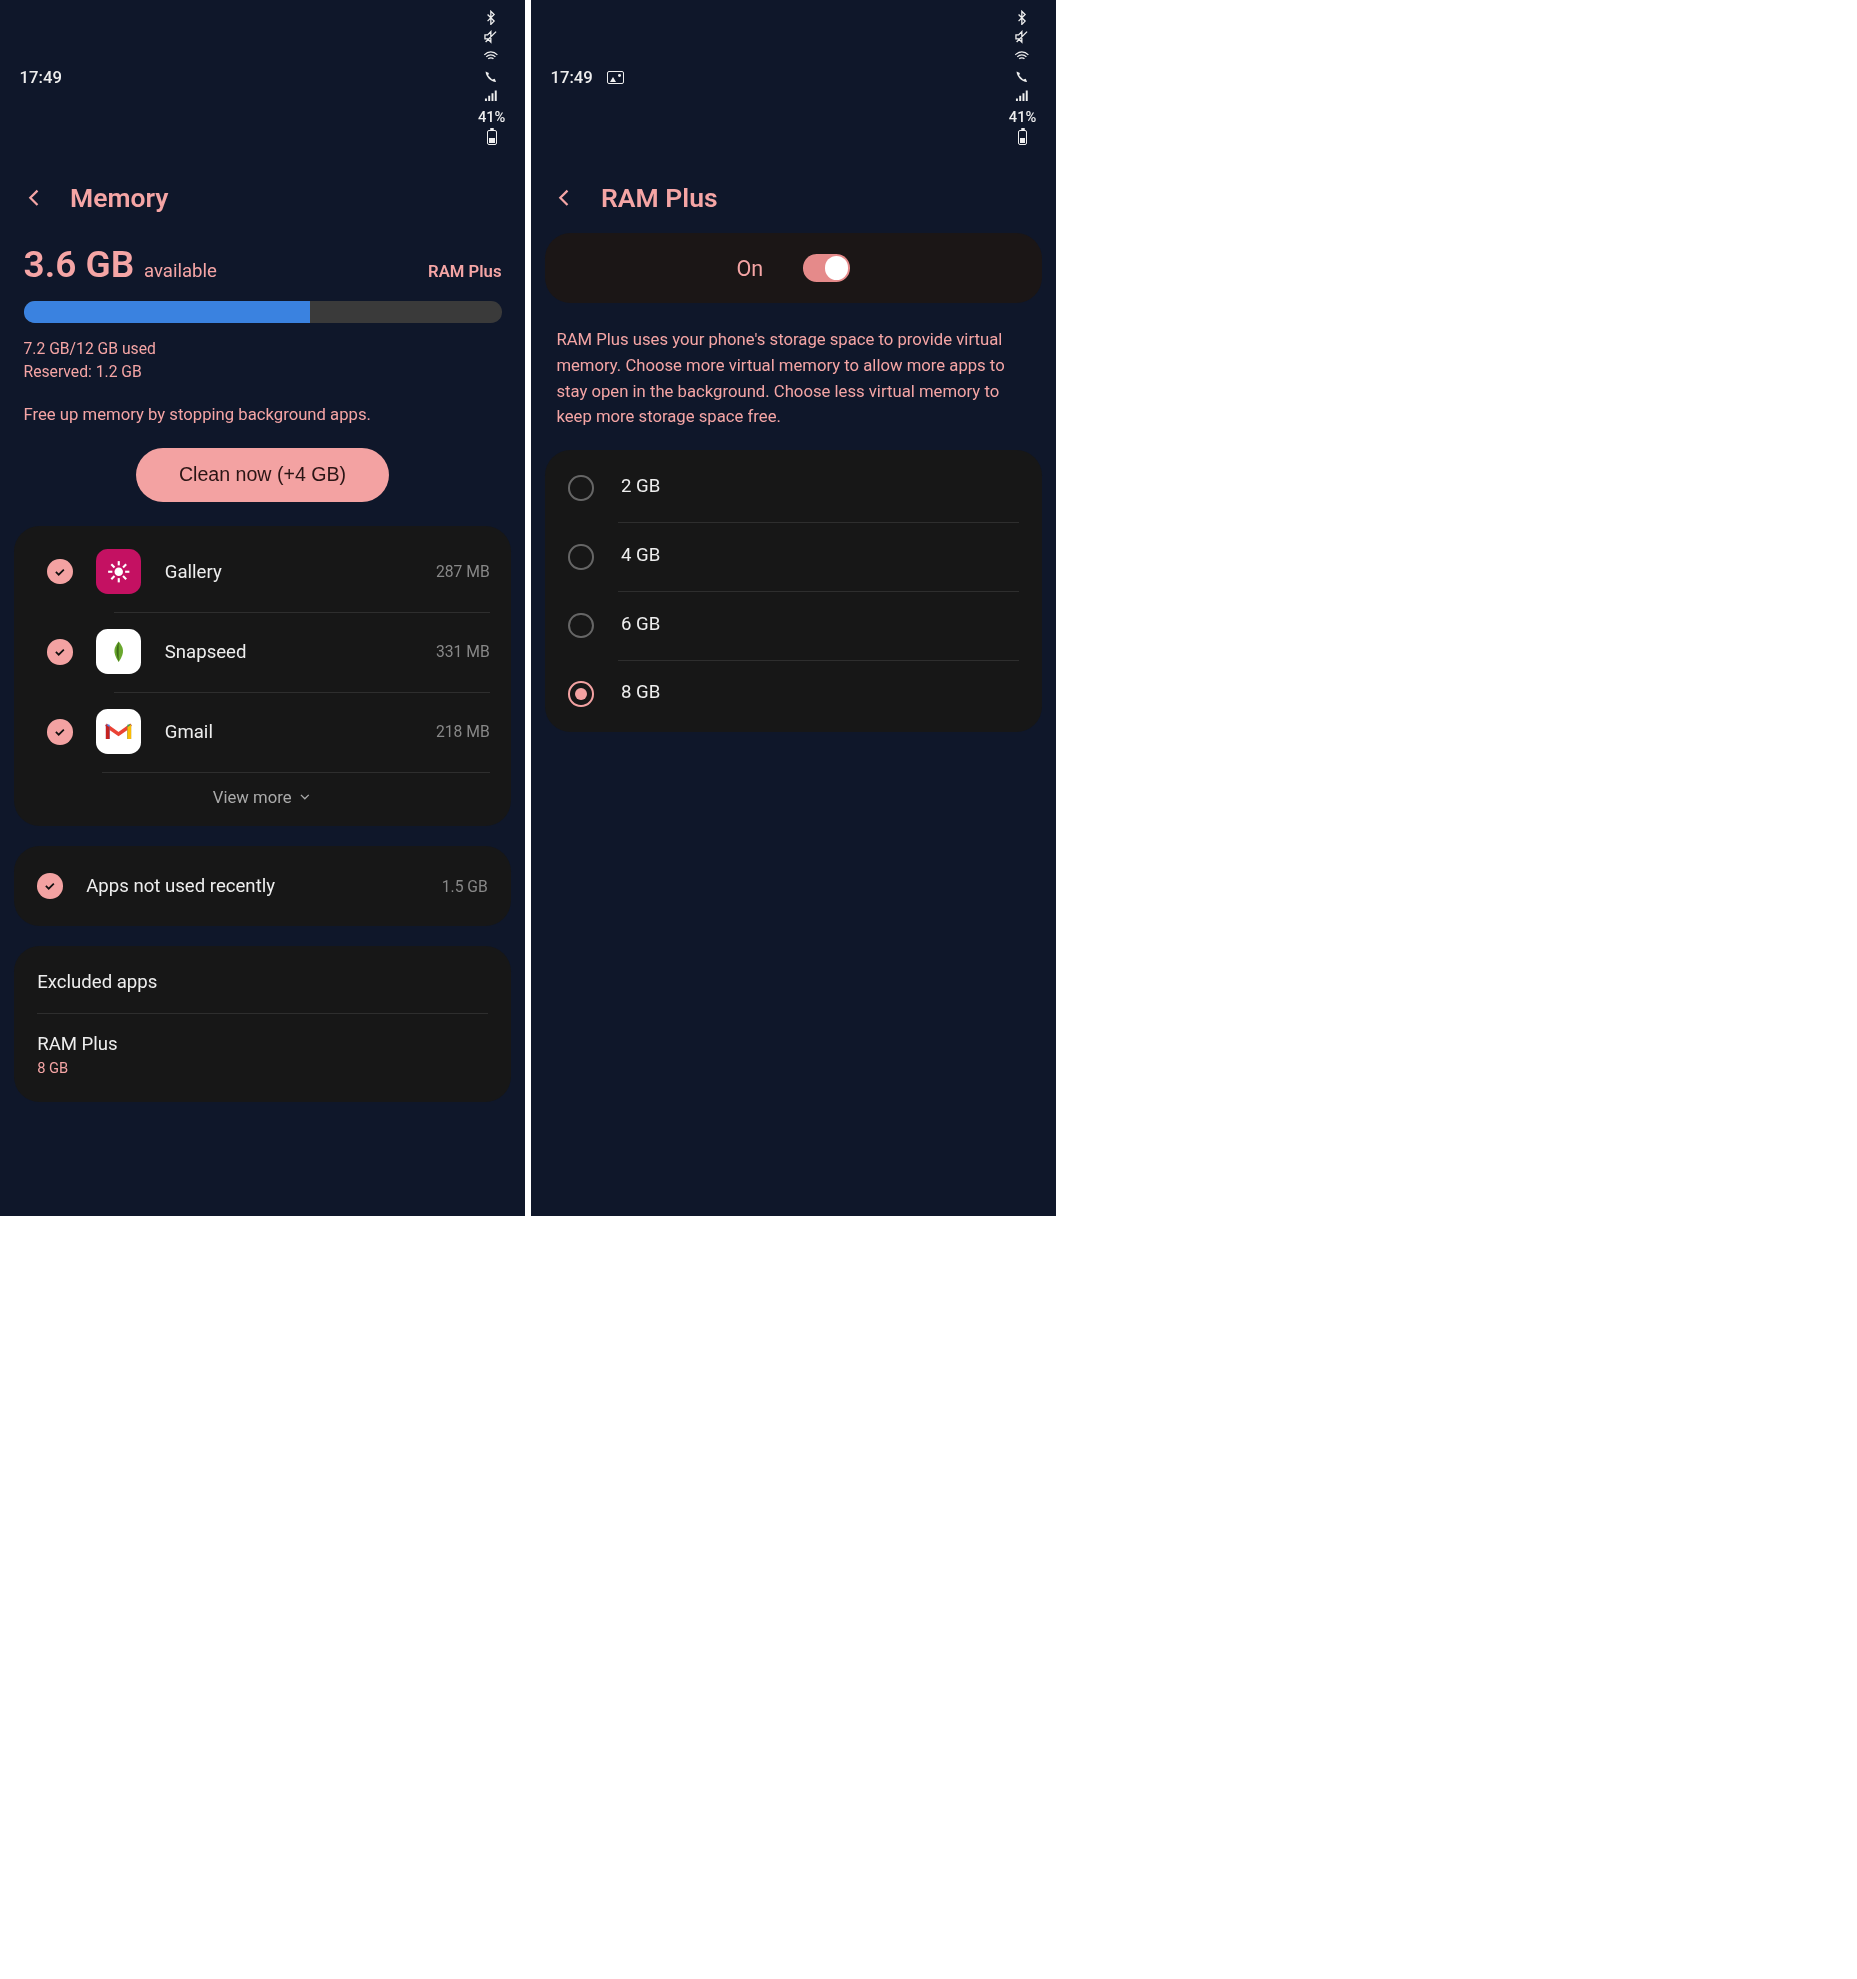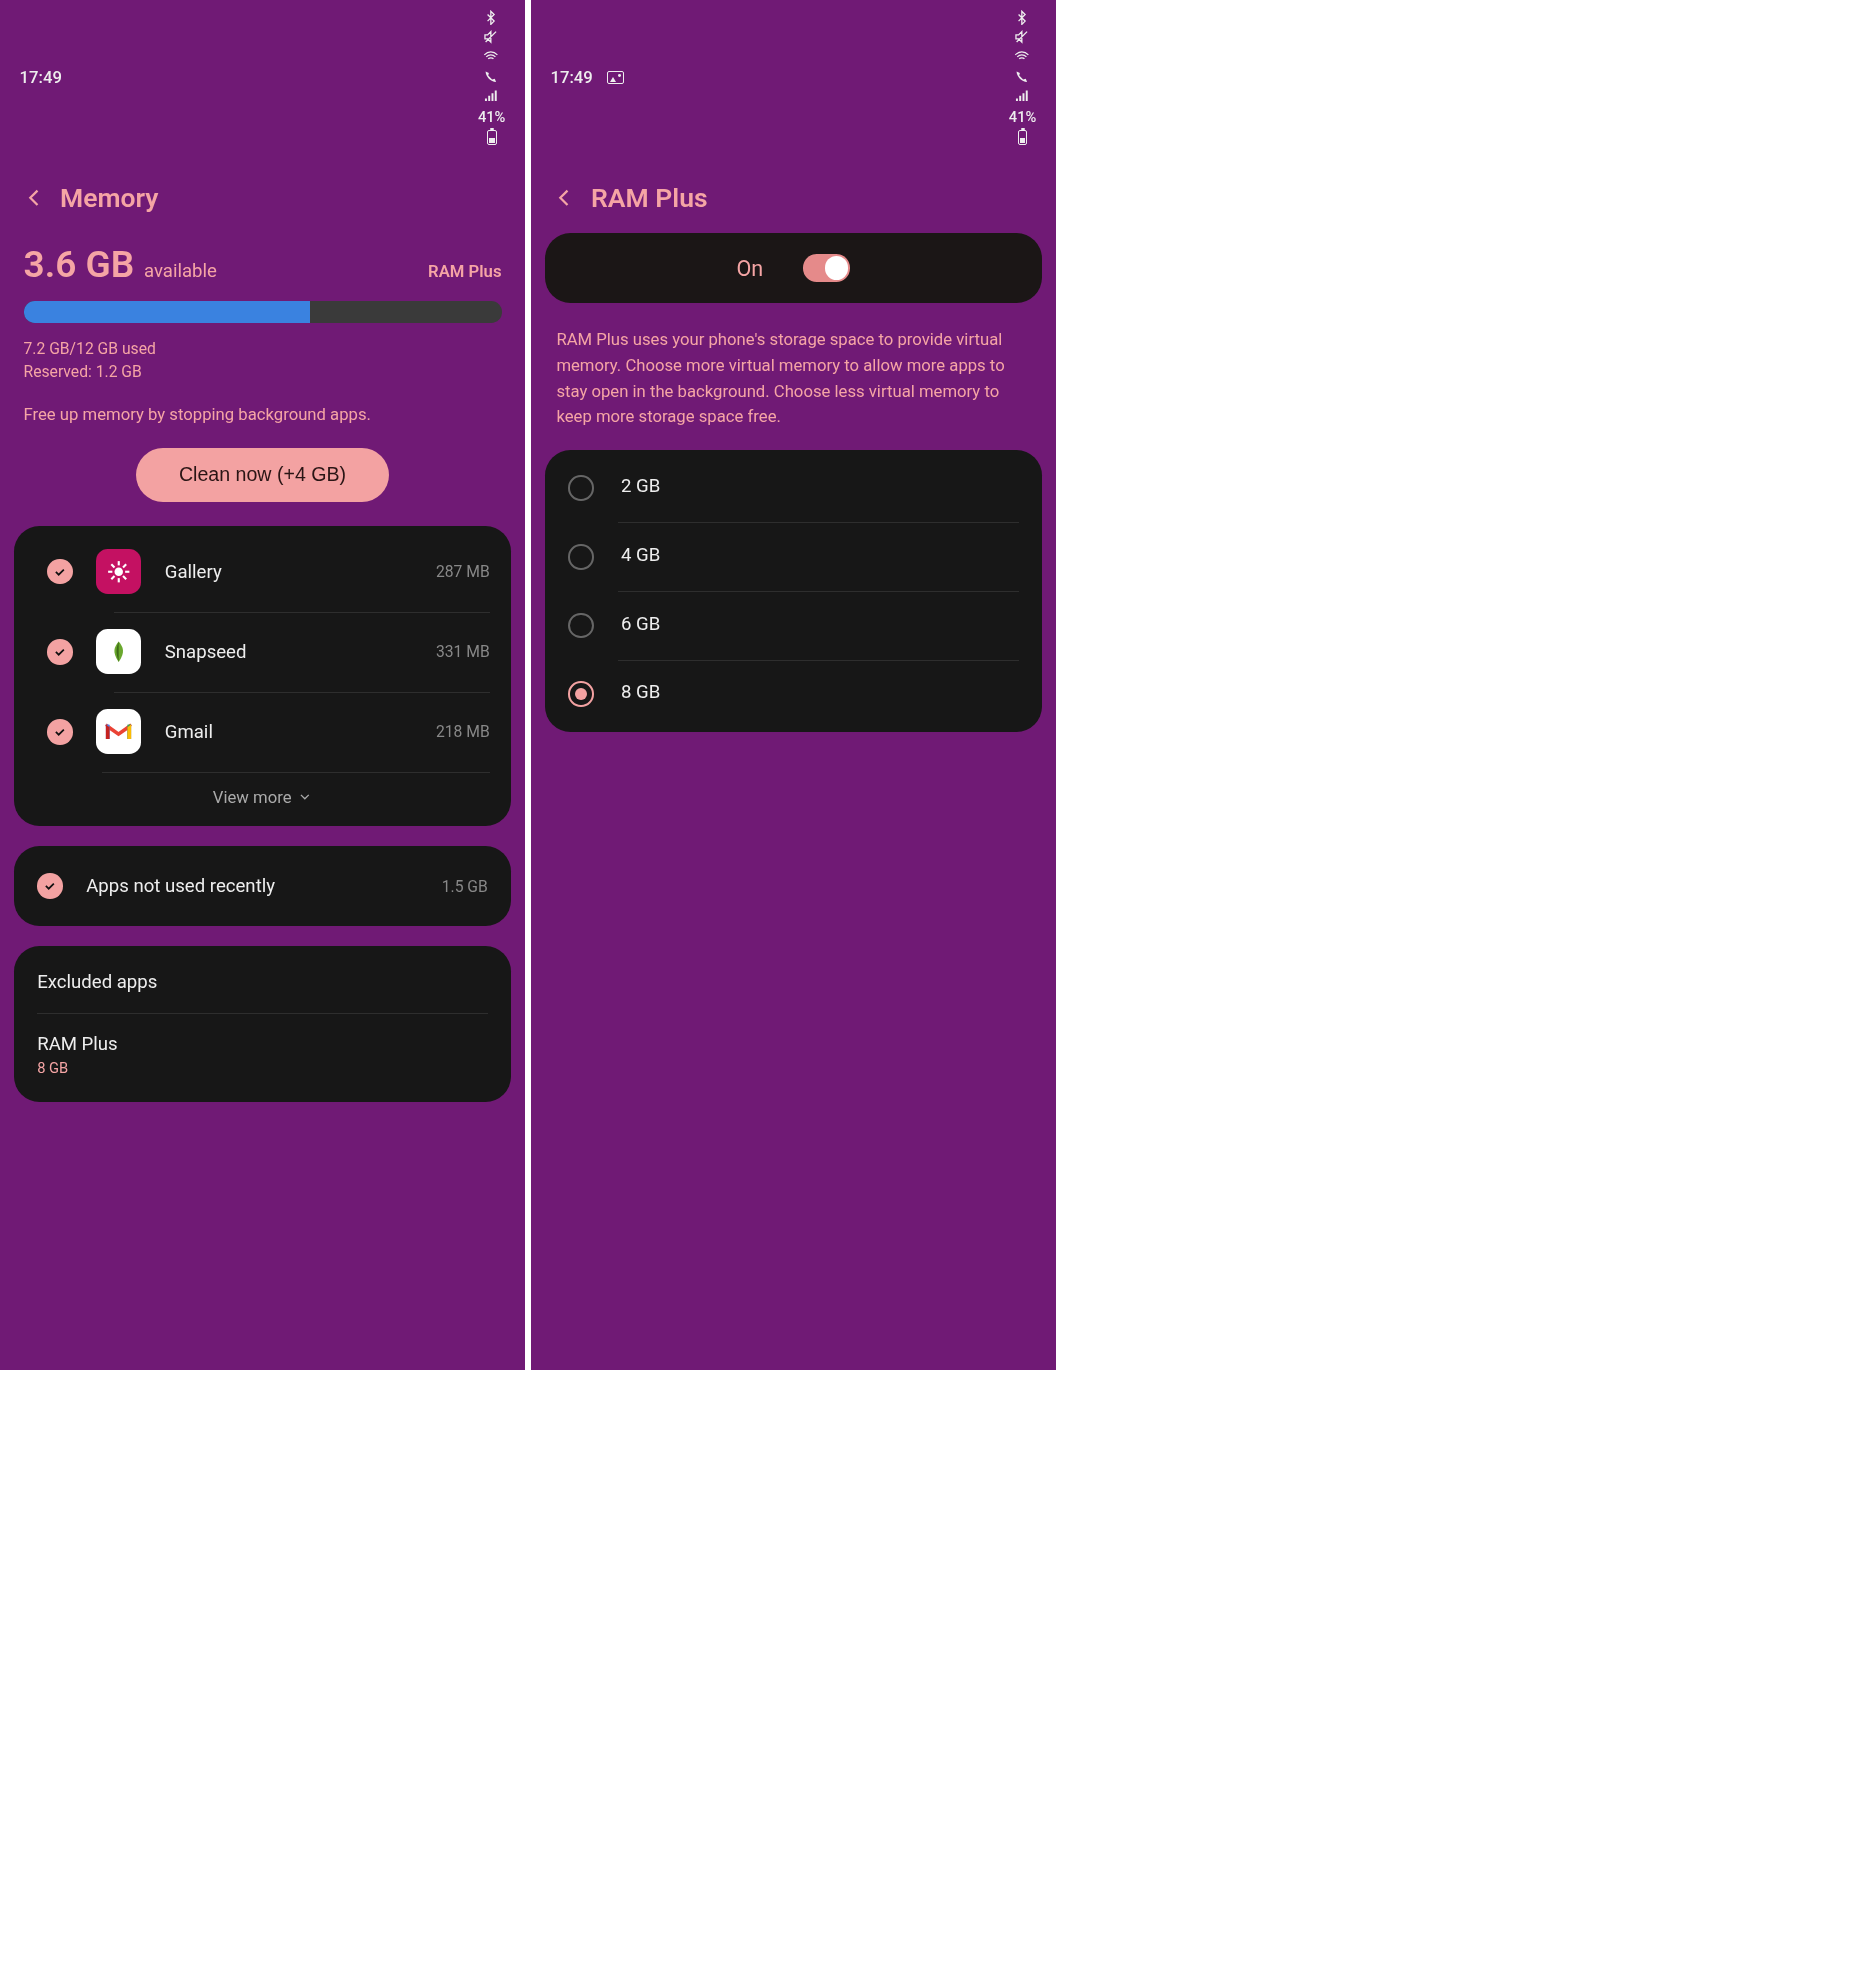--- a/index.html
+++ b/index.html
@@ -13,8 +13,8 @@
   }
   .phone {
     width: 525px;
-    height: 1370px;
-    background: #701a75;
+    height: 1216px;
+    background: #0f172a;
     color: #f5b5b5;
     overflow: hidden;
     position: relative;

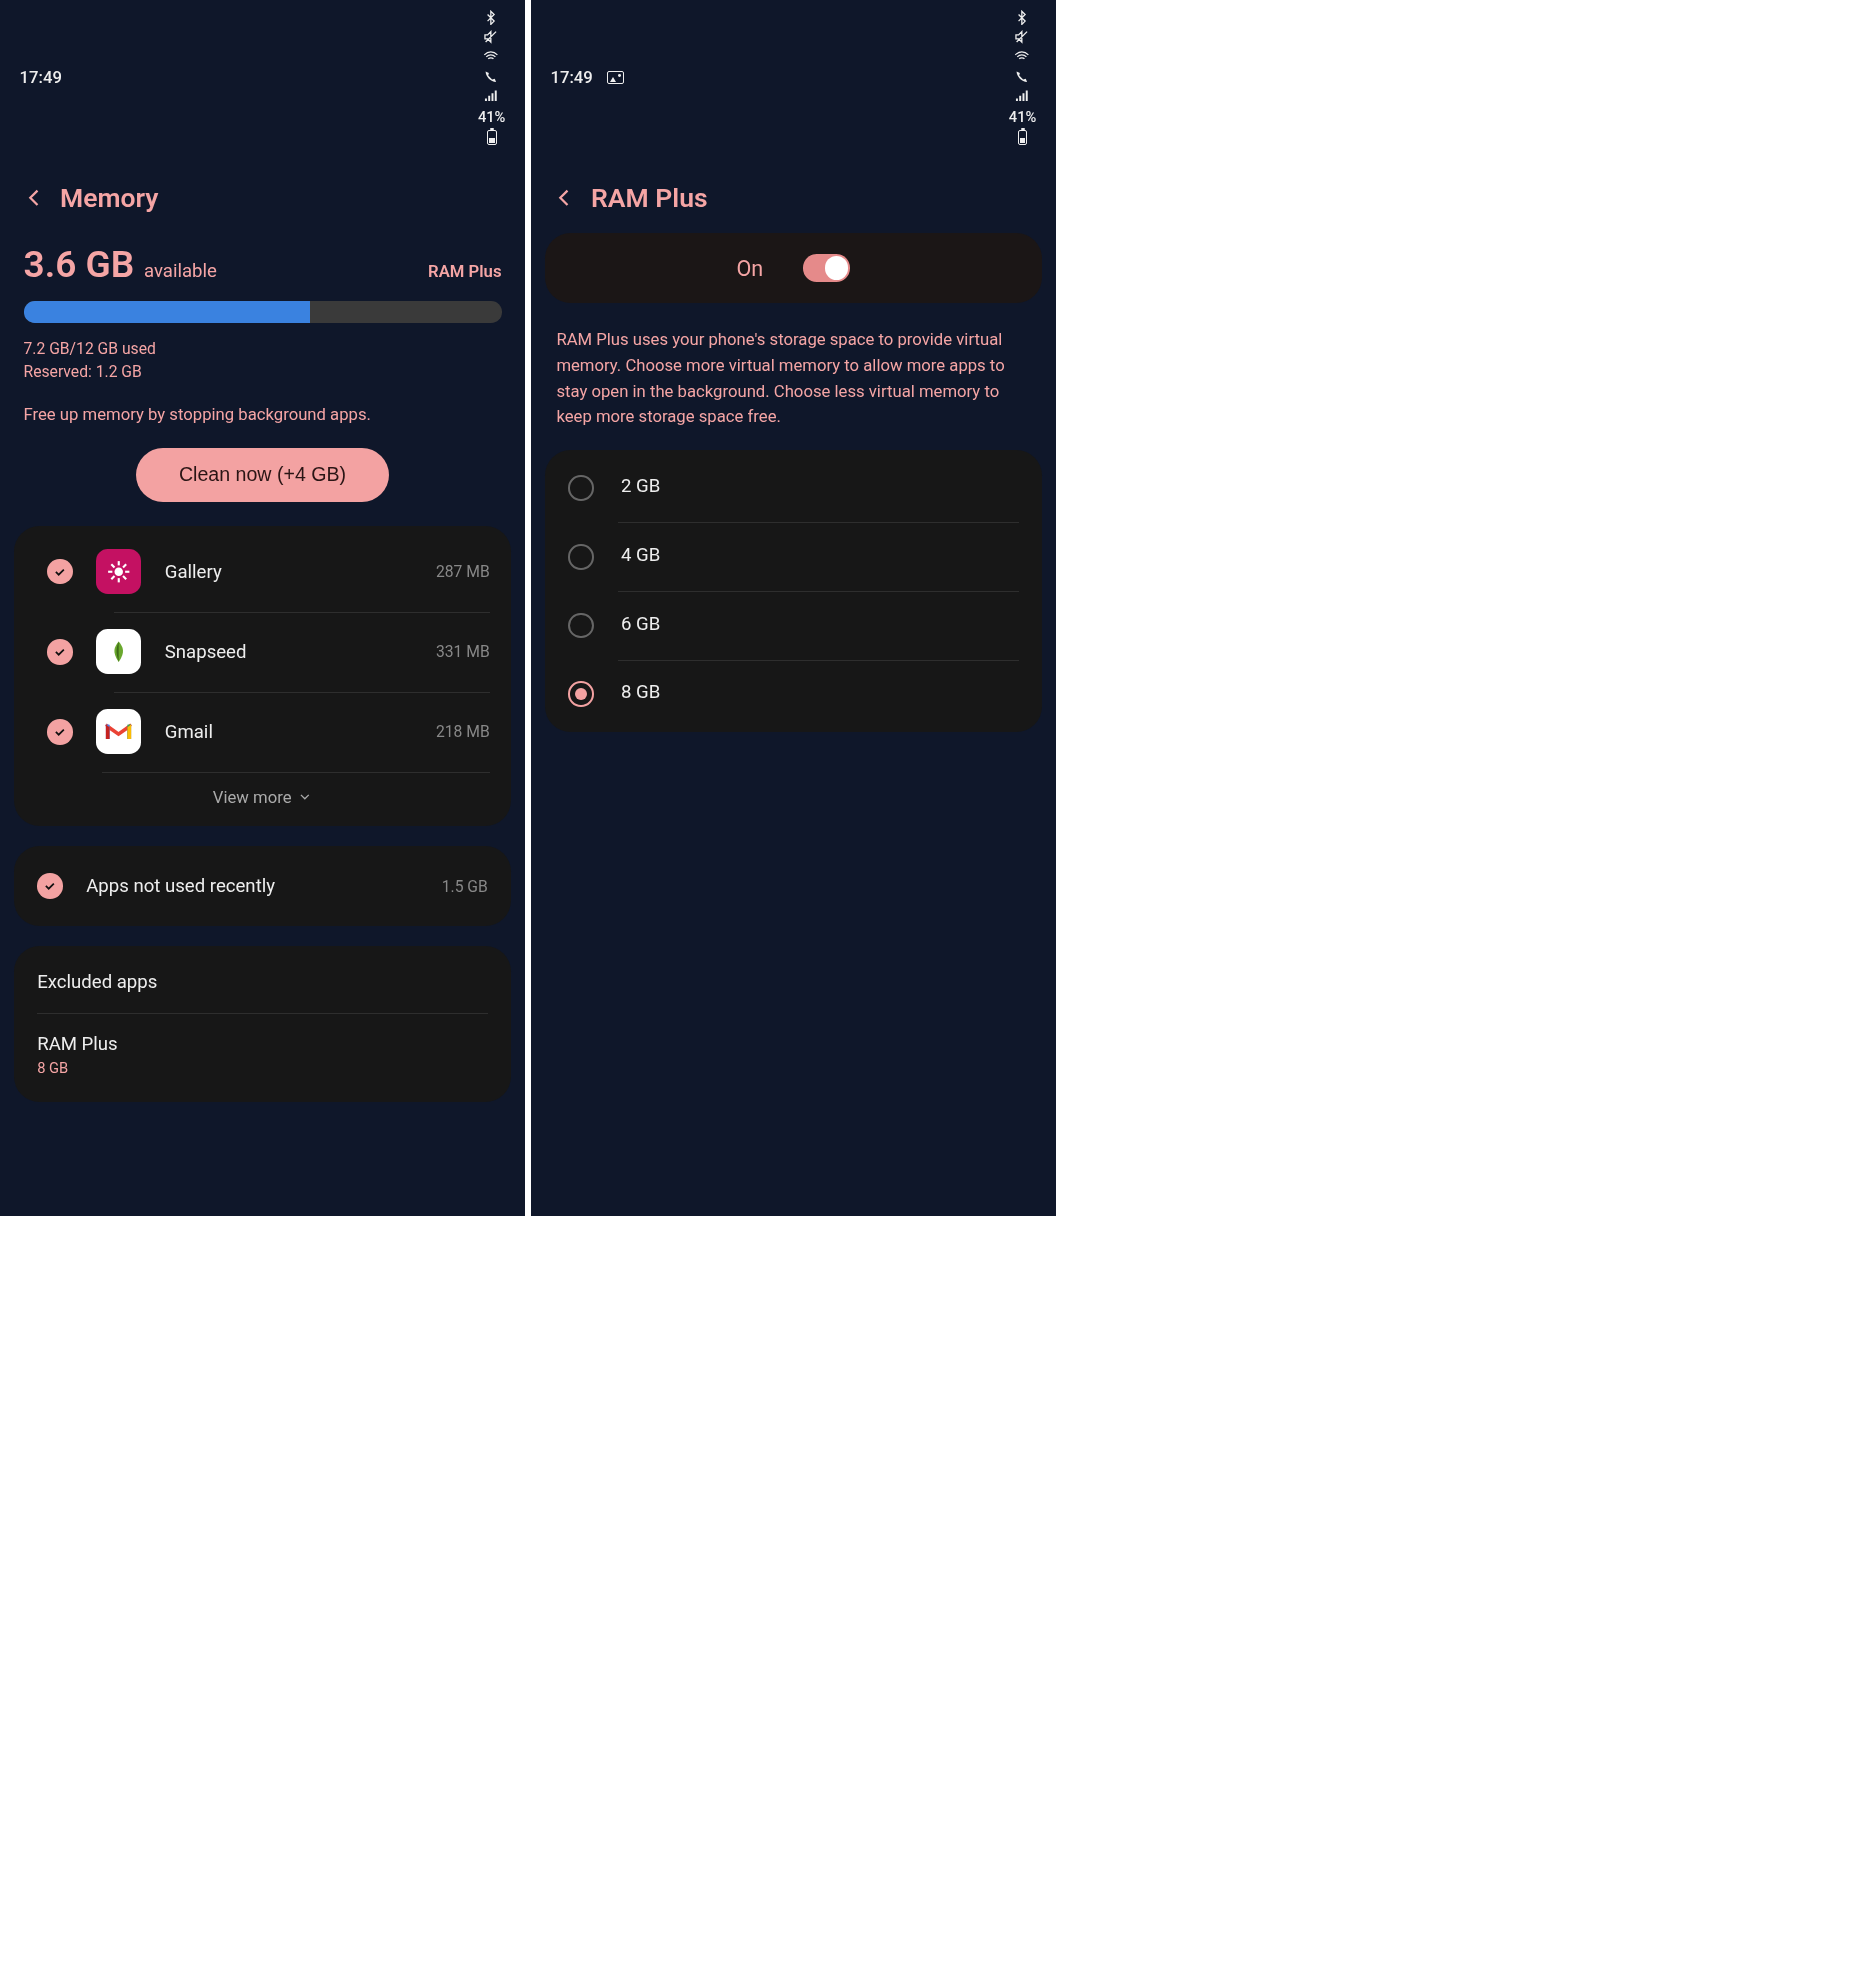--- a/index.html
+++ b/index.html
@@ -44,7 +44,7 @@
   .header {
     display: flex;
     align-items: center;
-    gap: 15px;
+    gap: 25px;
     padding: 31px 23.5px 19.6px 23.5px;
   }
   .back-chevron { width: 21.6px; height: 21.6px; }

